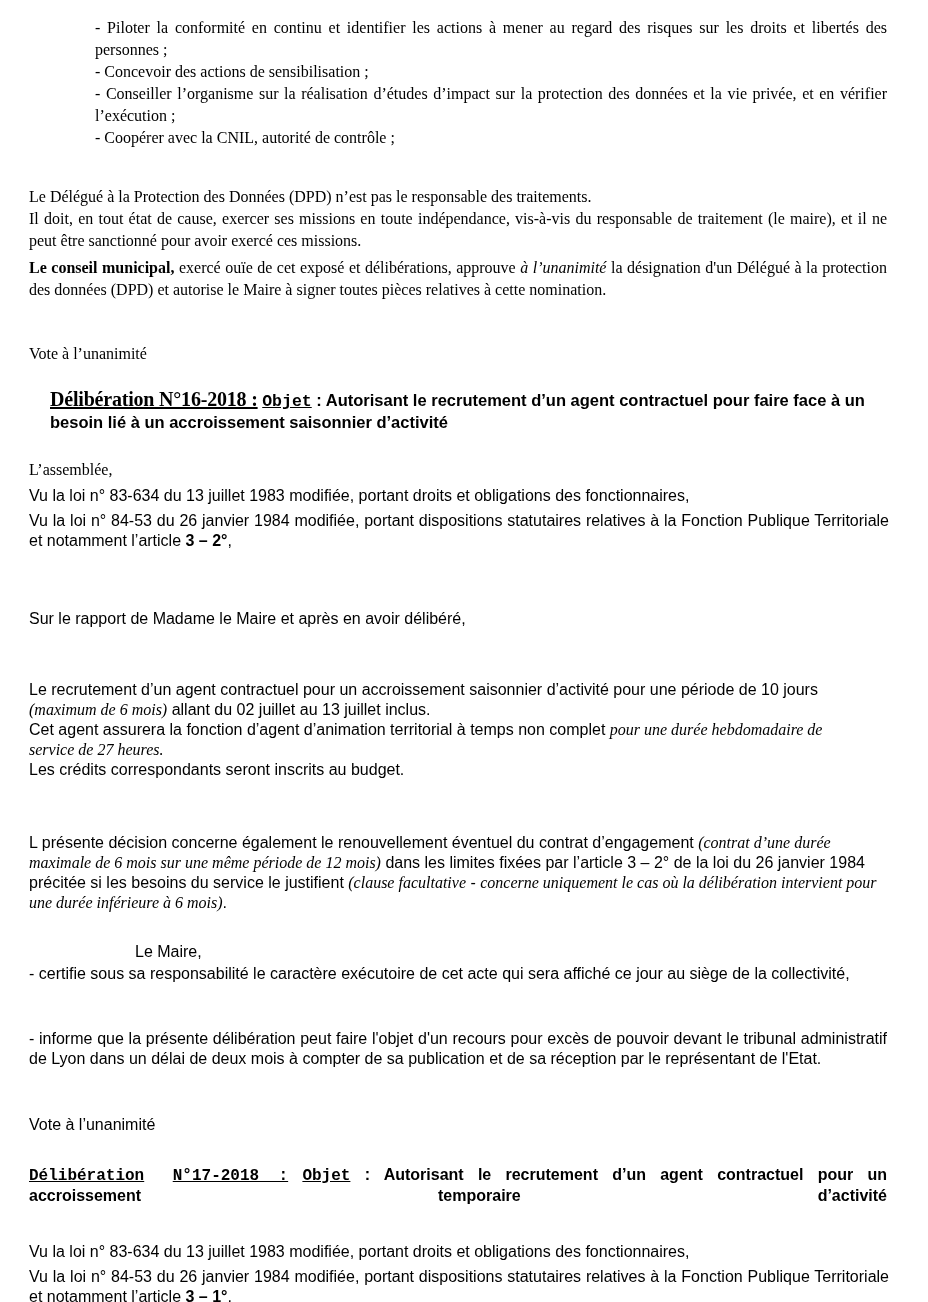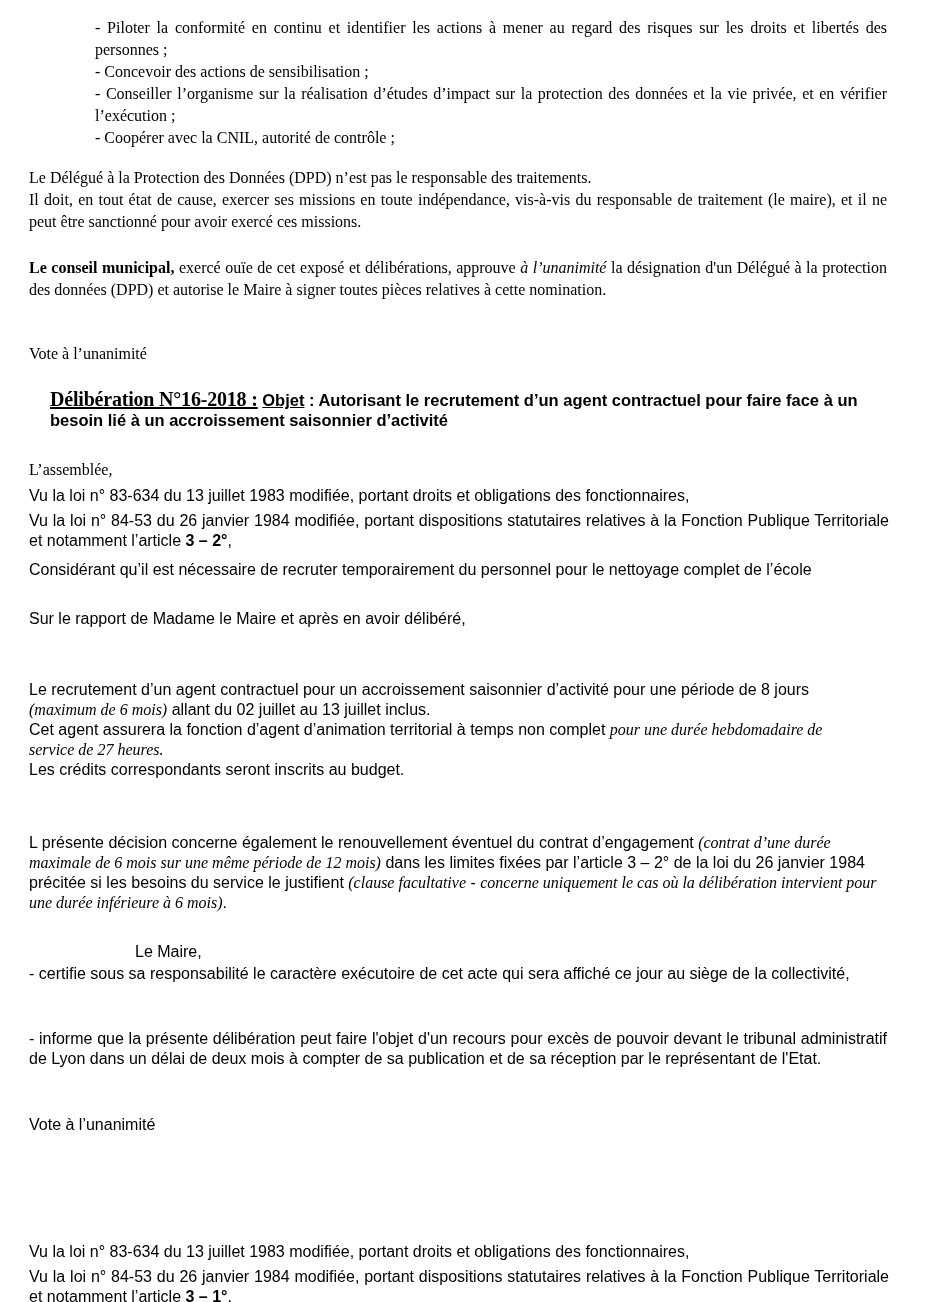--- a/index.html
+++ b/index.html
@@ -28,7 +28,7 @@
     <div>- Coopérer avec la CNIL, autorité de contrôle ;</div>
   </div>
 
-  <div class="abs serif justify" style="left:17px; top:155px; width:858px;">
+  <div class="abs serif justify" style="left:17px; top:174px; width:858px;">
     <div>Le Délégué à la Protection des Données (DPD) n’est pas le responsable des traitements.</div>
     <div>Il doit, en tout état de cause, exercer ses missions en toute indépendance, vis-à-vis du responsable de traitement (le maire), et il ne peut être sanctionné pour avoir exercé ces missions.</div>
   </div>

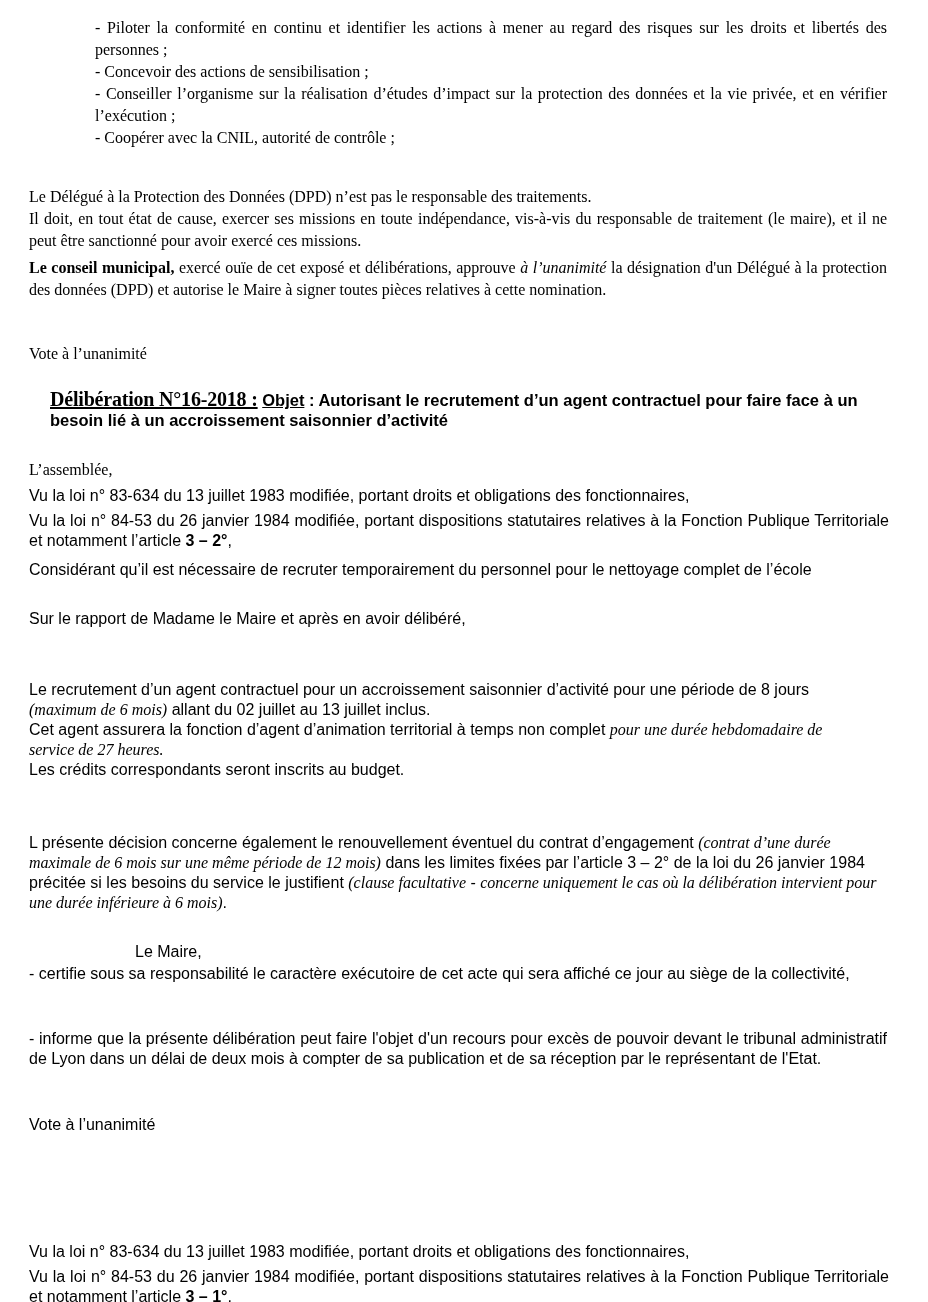--- a/index.html
+++ b/index.html
@@ -12,7 +12,7 @@
   .just-all { text-align: justify; text-align-last: justify; }
   .b { font-weight: bold; }
   .i { font-style: italic; font-family: Liberation Serif, serif; }
-  .u { text-decoration: underline; }
+  .u { text-decoration: underline; font-family: Liberation Mono, monospace; }
   .bullets div { margin: 0; }
   .narrow-serif { font-family: "Liberation Serif", serif; font-size: 15px; letter-spacing: -0.2px; }
 </style>

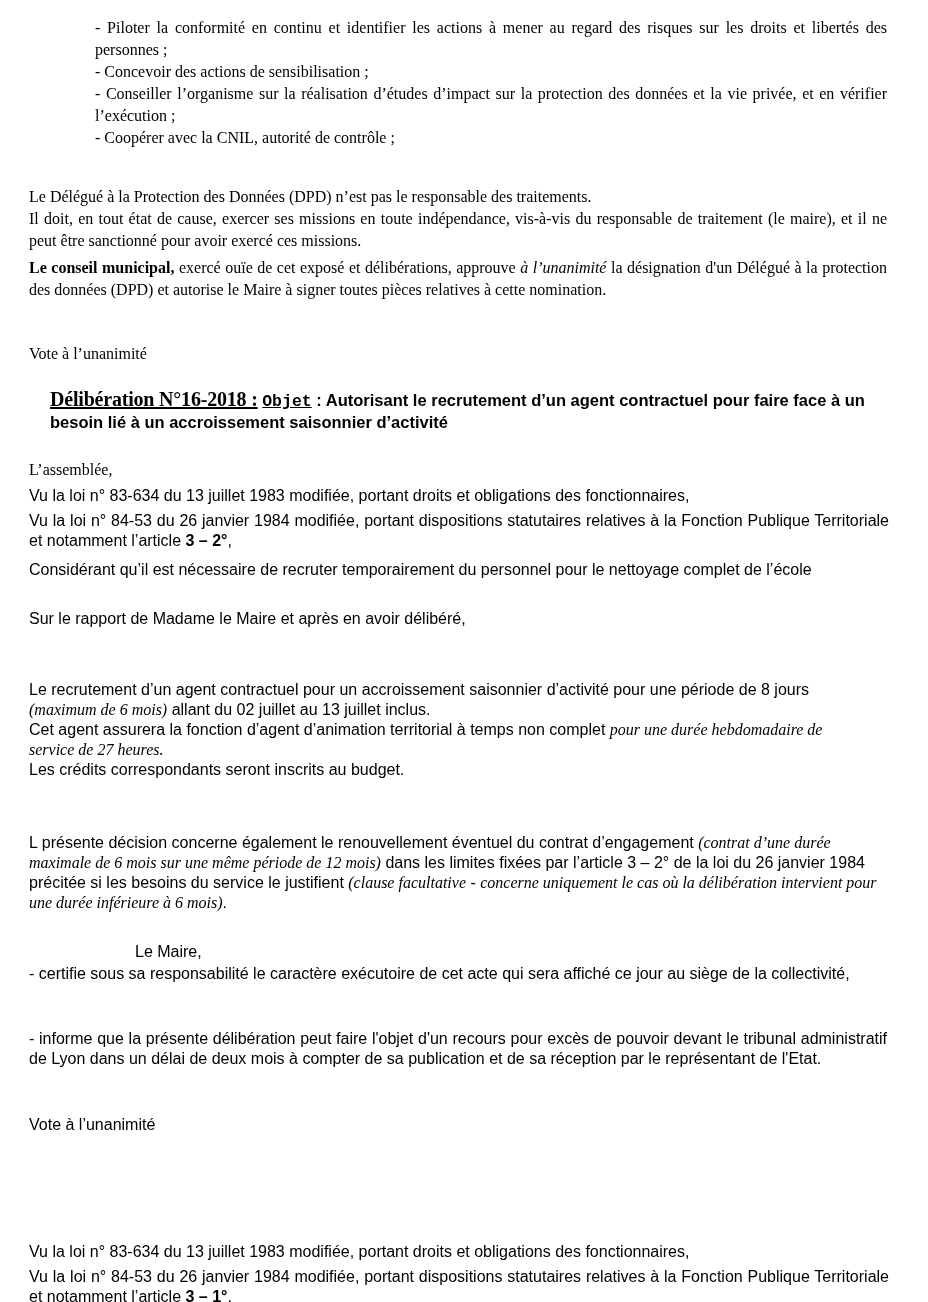--- a/index.html
+++ b/index.html
@@ -49,7 +49,6 @@
   <div class="abs sans justify" style="left:17px; top:499px; width:860px;">
     <span>Vu la loi n° 84-53 du 26 janvier 1984 modifiée, portant dispositions statutaires relatives à la Fonction Publique Territoriale et notamment l’article </span><span class="b">3 – 2°</span><span>,</span>
   </div>
-  <div class="abs sans justify" style="left:17px; top:548px; width:860px;">Considérant qu’il est nécessaire de recruter temporairement du personnel pour le nettoyage complet de l’école</div>
   <div class="abs sans" style="left:17px; top:597px;">Sur le rapport de Madame le Maire et après en avoir délibéré,</div>
 
   <div class="abs sans" style="left:17px; top:668px; width:860px;">

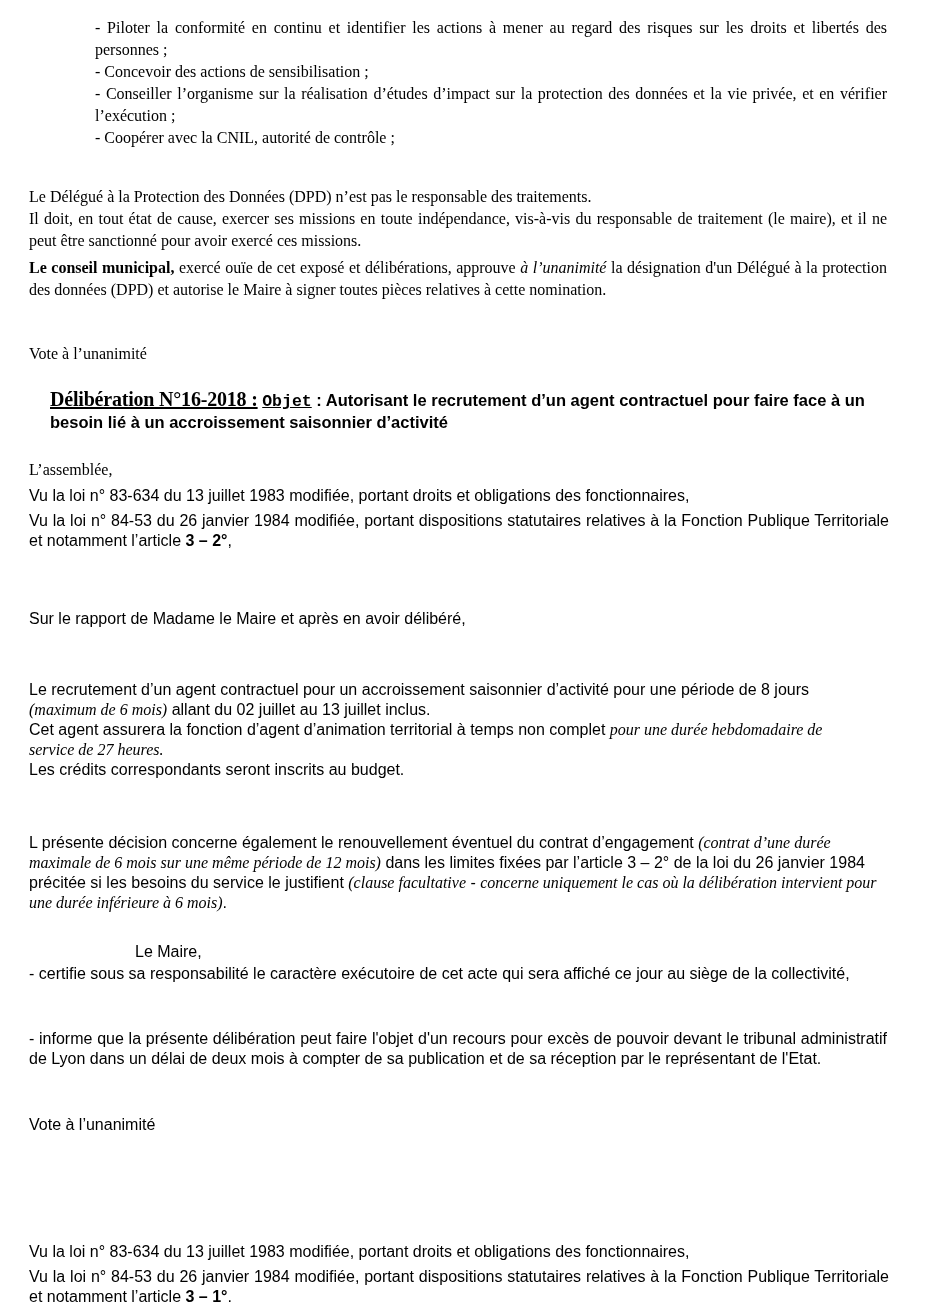--- a/index.html
+++ b/index.html
@@ -52,7 +52,7 @@
   <div class="abs sans" style="left:17px; top:597px;">Sur le rapport de Madame le Maire et après en avoir délibéré,</div>
 
   <div class="abs sans" style="left:17px; top:668px; width:860px;">
-    <div style="width:840px;"><span>Le recrutement d’un agent contractuel pour un accroissement saisonnier d’activité pour une période de 8 jours </span><span class="i">(maximum de 6 mois)</span><span> allant du 02 juillet au 13 juillet inclus.</span></div>
+    <div style="width:840px;"><span>Le recrutement d’un agent contractuel pour un accroissement saisonnier d’activité pour une période de 10 jours </span><span class="i">(maximum de 6 mois)</span><span> allant du 02 juillet au 13 juillet inclus.</span></div>
     <div style="width:830px;"><span>Cet agent assurera la  fonction d’agent d’animation territorial à temps non complet </span><span class="i">pour une durée hebdomadaire de service de 27 heures.</span></div>
     <div>Les crédits correspondants seront inscrits au budget.</div>
   </div>

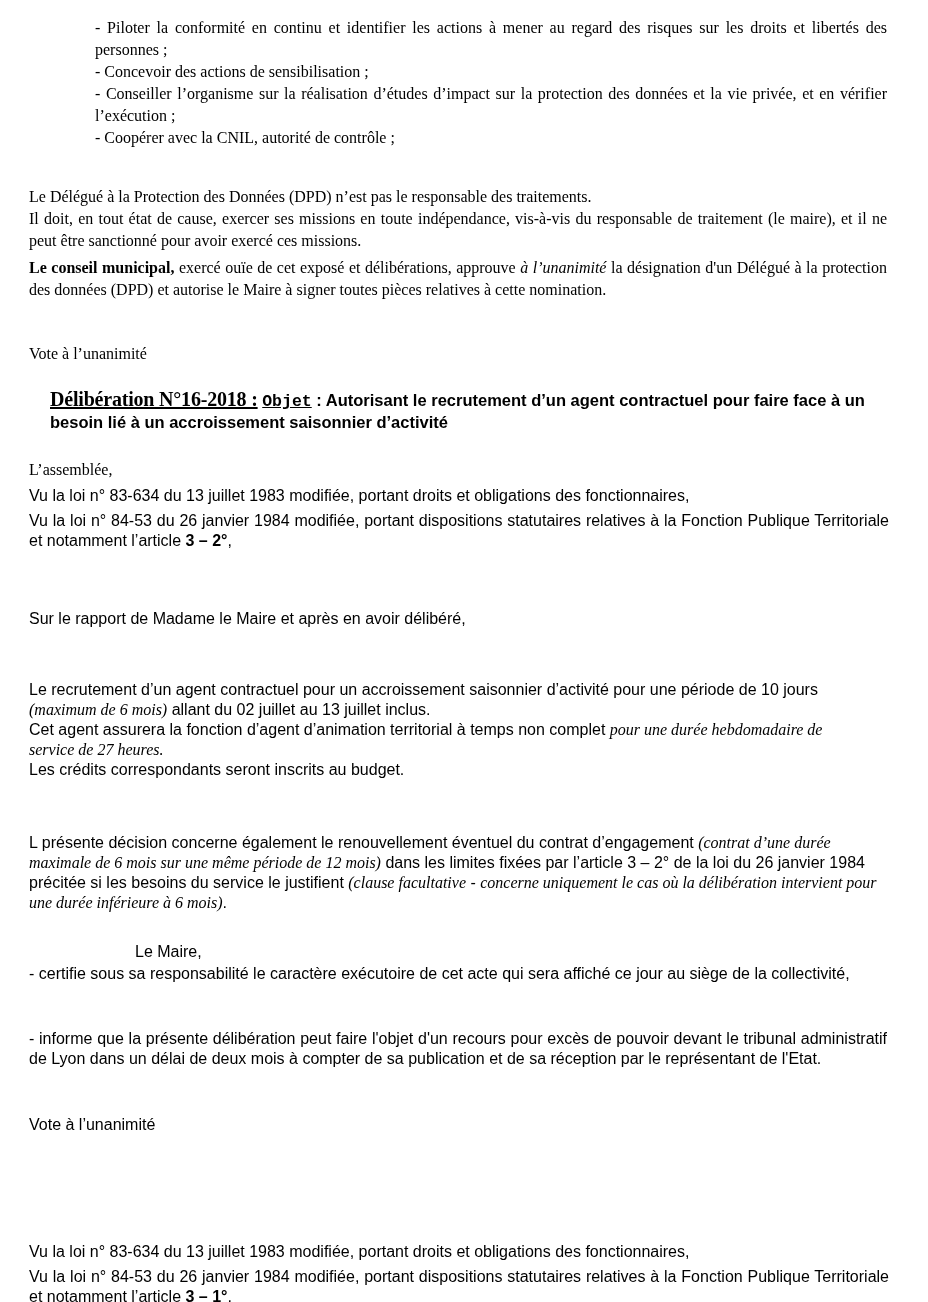--- a/index.html
+++ b/index.html
@@ -66,6 +66,9 @@
   <div class="abs sans justify" style="left:17px; top:1017px; width:858px;">-  informe que la présente délibération peut faire l'objet d'un recours pour excès de pouvoir devant le tribunal administratif de Lyon dans un délai de deux mois à compter de sa publication et de sa réception par le représentant de l'Etat.</div>
   <div class="abs sans" style="left:17px; top:1103px;">Vote à l’unanimité</div>
 
+  <div class="abs sans b just-all" style="left:17px; top:1153px; width:858px; word-spacing:2px;">
+    <span class="u">Délibération</span>&nbsp;&nbsp;<span class="u">N°17-2018 :</span>&nbsp;<span class="u">Objet</span><span> :  Autorisant le recrutement d’un agent contractuel pour un accroissement temporaire d’activité</span>
+  </div>
 
   <div class="abs sans" style="left:17px; top:1230px; width:860px;">Vu la loi n° 83-634 du 13 juillet 1983 modifiée, portant droits et obligations des fonctionnaires,</div>
   <div class="abs sans justify" style="left:17px; top:1255px; width:860px;">

